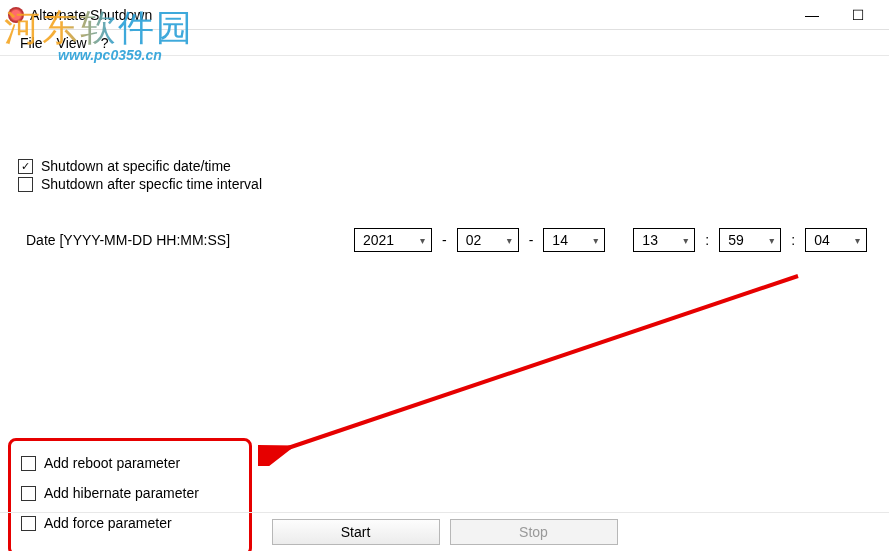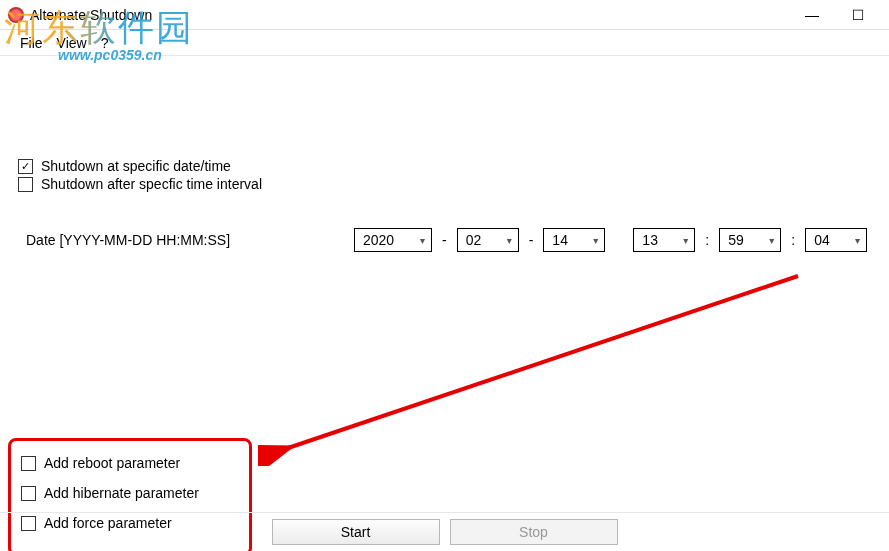--- a/index.html
+++ b/index.html
@@ -170,7 +170,7 @@
     <span class="date-label">Date [YYYY-MM-DD HH:MM:SS]</span>
 
     <span class="combo combo-y">
-      <span>2020</span>
+      <span>2021</span>
       <span style="flex:1"></span>
       <span class="chev">▾</span>
     </span>

